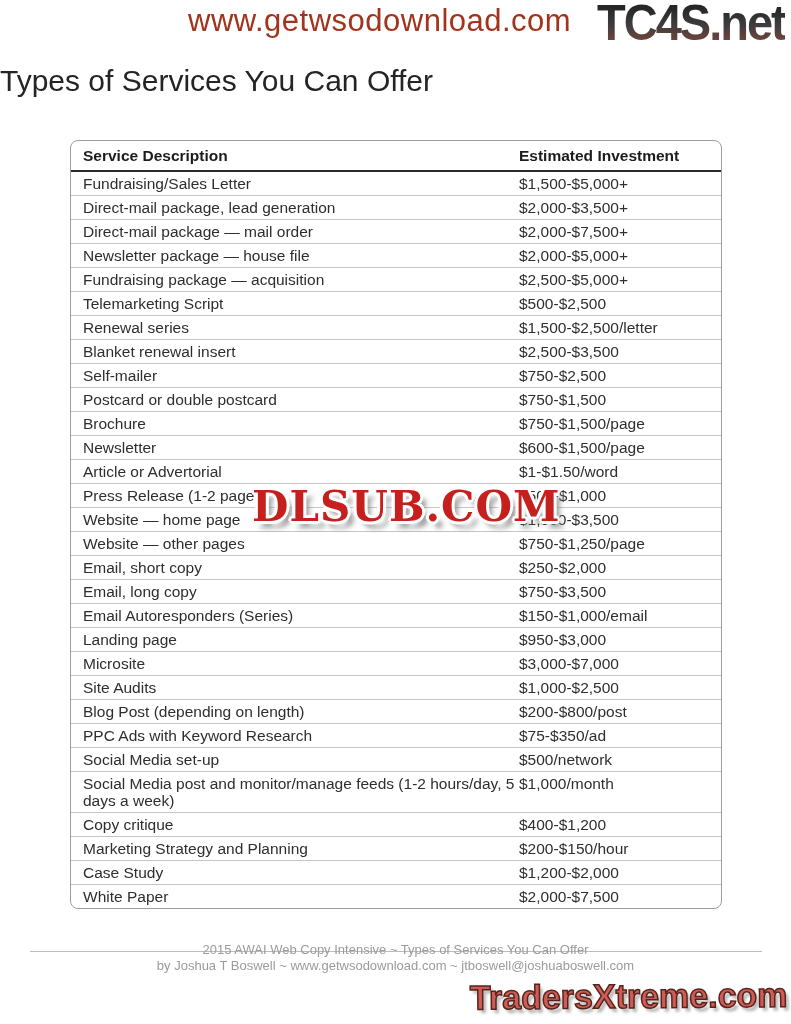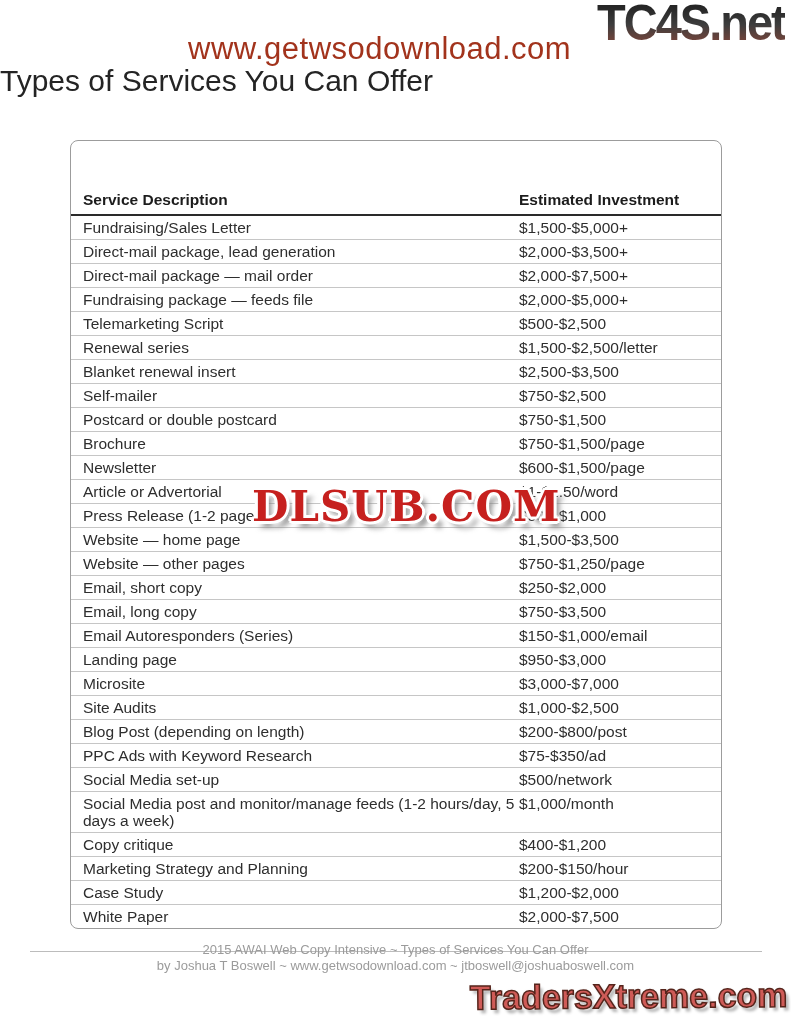--- a/index.html
+++ b/index.html
@@ -18,7 +18,6 @@
     position: absolute; top: 3px; left: 188px;
     font-size: 31px; color: #a2331c; letter-spacing: 0.5px;
     white-space: nowrap;
-    margin-top: 28px;
   }
   .tc4s-wm {
     position: absolute; top: -8px; left: 597px;

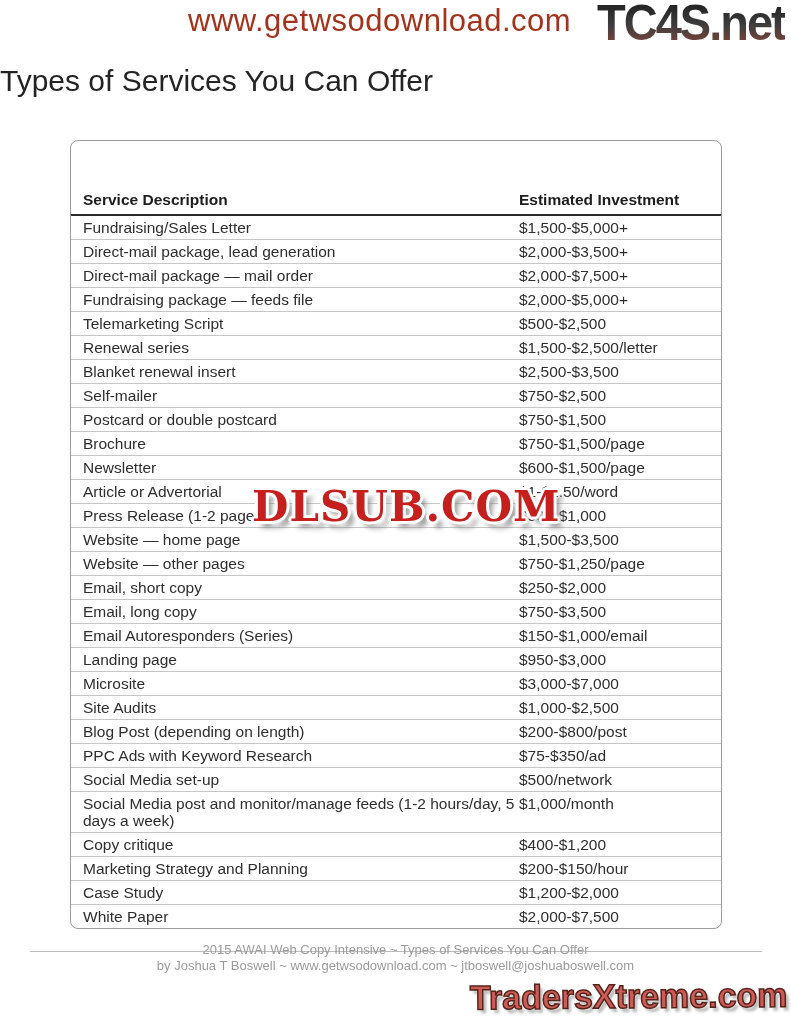--- a/index.html
+++ b/index.html
@@ -42,7 +42,7 @@
     border: 1px solid #9c9c9c; border-radius: 8px;
     background: #fff; overflow: hidden;
   }
-  table { width: 100%; border-collapse: collapse; margin-top: 44px; }
+  table { width: 100%; border-collapse: collapse; }
   th {
     text-align: left; font-size: 15.5px; font-weight: bold; color: #1c1c1c;
     padding: 6px 0 6px 12px; border-bottom: 2px solid #2a2a2a;

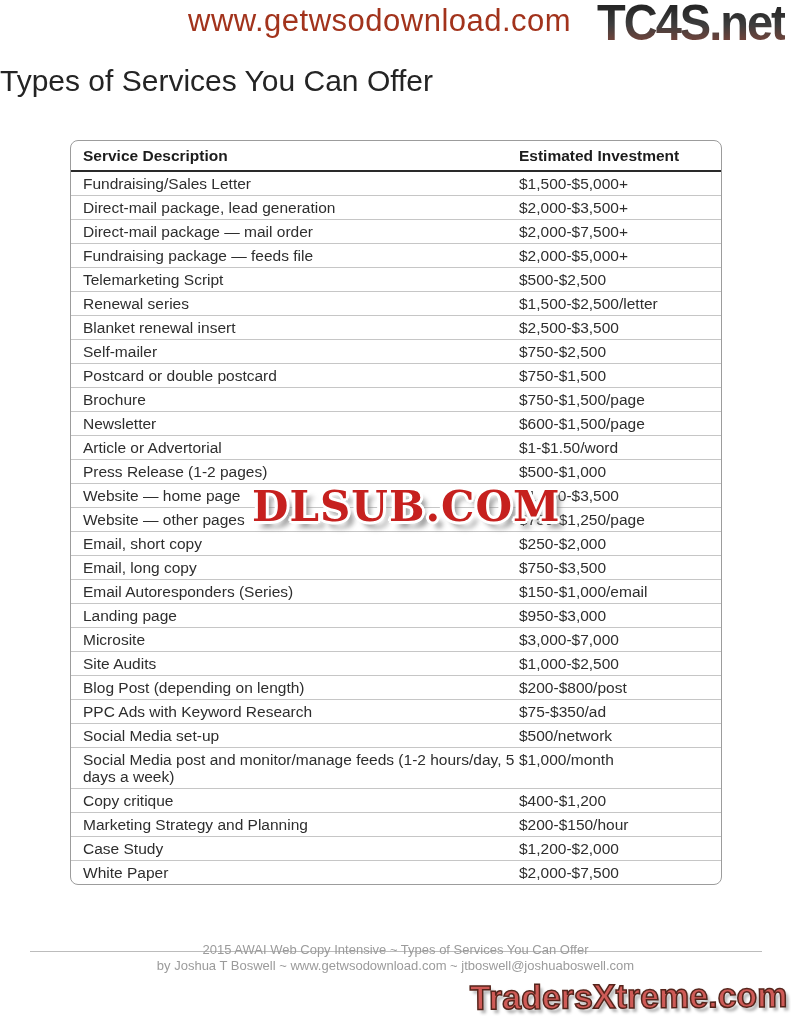--- a/index.html
+++ b/index.html
@@ -125,7 +125,7 @@
   </tr>
 
   <tr>
-    <td class="service">Fundraising package — feeds file</td>
+    <td class="service">Newsletter package — house file</td>
     <td class="invest">$2,000-$5,000+</td>
   </tr>
 

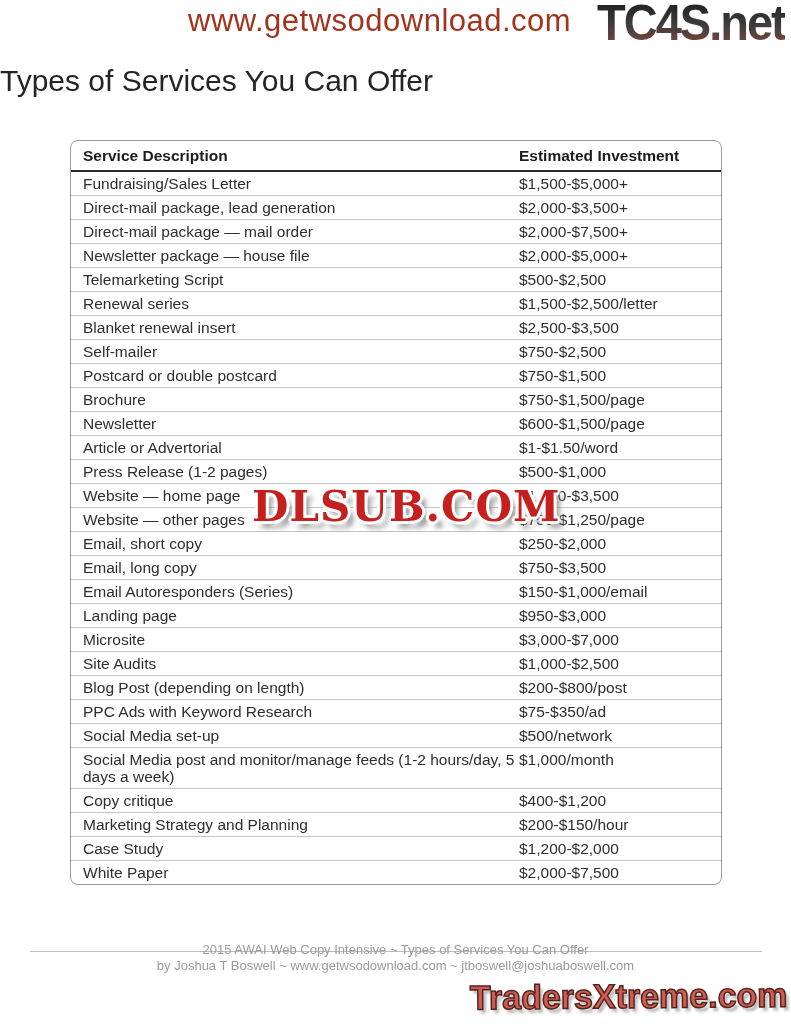--- a/index.html
+++ b/index.html
@@ -129,6 +129,10 @@
     <td class="invest">$2,000-$5,000+</td>
   </tr>
 
+  <tr>
+    <td class="service">Fundraising package — acquisition</td>
+    <td class="invest">$2,500-$5,000+</td>
+  </tr>
 
   <tr>
     <td class="service">Telemarketing Script</td>

